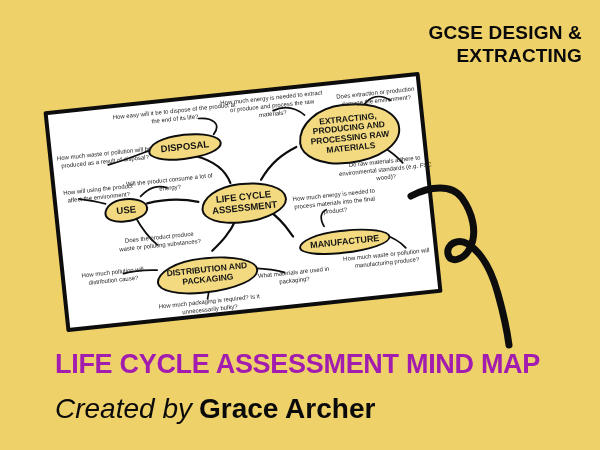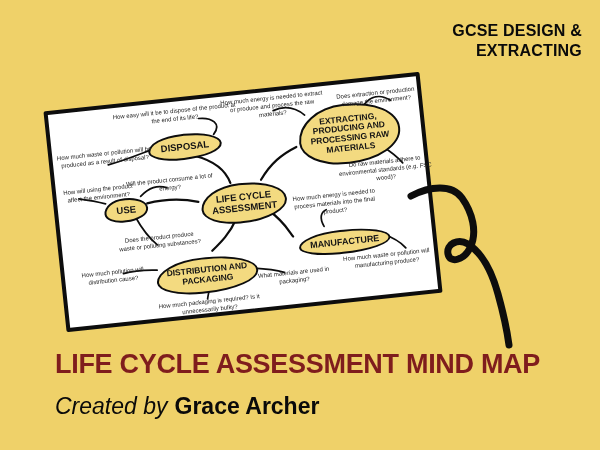--- a/index.html
+++ b/index.html
@@ -12,7 +12,7 @@
   
   .badge{
     position:absolute;top:21px;right:18px;text-align:right;
-    font-size:16px;font-weight:700;line-height:1.22;color:#0a0a0a;
+    font-size:19px;font-weight:700;line-height:1.22;color:#0a0a0a;
     letter-spacing:.2px;
   }
   .badge span{display:block;}

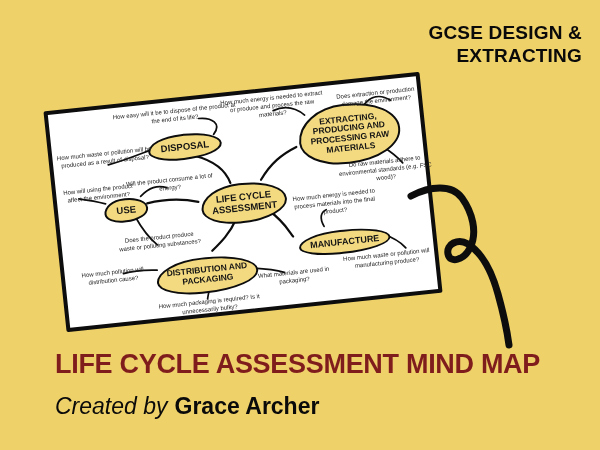--- a/index.html
+++ b/index.html
@@ -41,7 +41,7 @@
   
   .title{
     position:absolute;left:55px;top:349px;
-    font-size:27px;font-weight:700;letter-spacing:-.3px;color:#7f1d1d;
+    font-size:27px;font-weight:700;letter-spacing:-.3px;color:#a21caf;
     white-space:nowrap;
   }
   .byline{

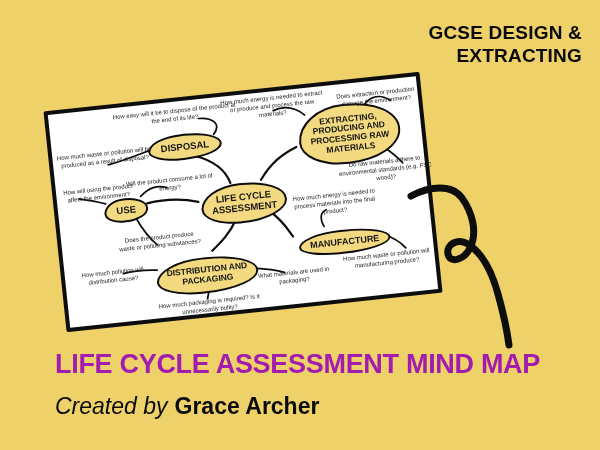--- a/index.html
+++ b/index.html
@@ -45,7 +45,7 @@
     white-space:nowrap;
   }
   .byline{
-    position:absolute;left:55px;top:393px;font-size:23px;color:#0a0a0a;
+    position:absolute;left:55px;top:393px;font-size:28px;color:#0a0a0a;
     white-space:nowrap;
   }
   .byline .prefix{font-style:italic;font-weight:400;margin-right:7px;}

